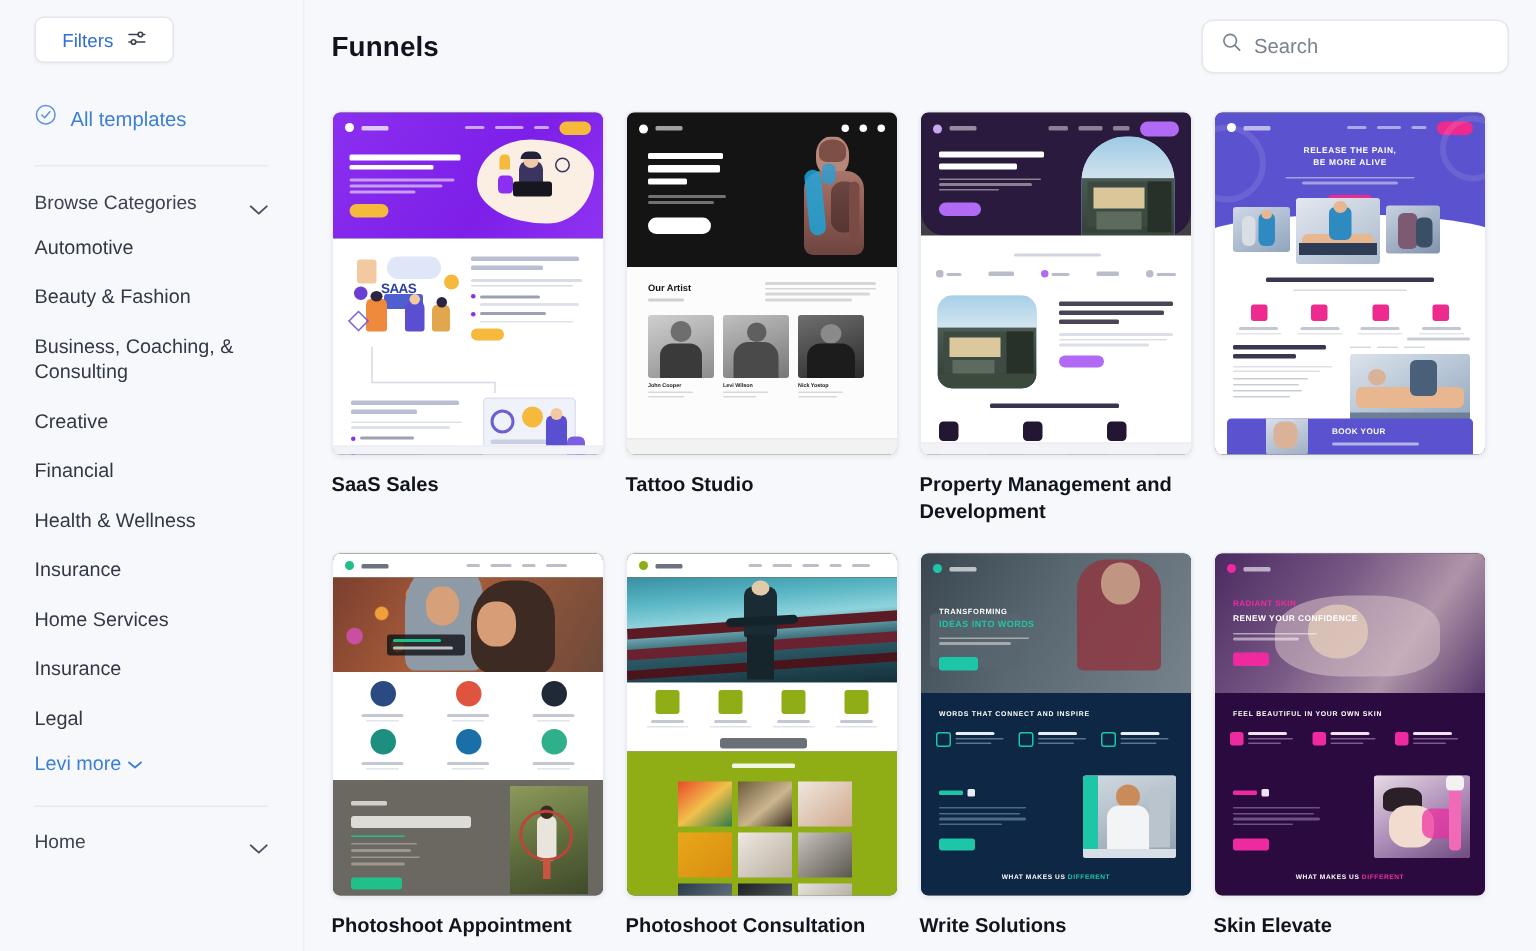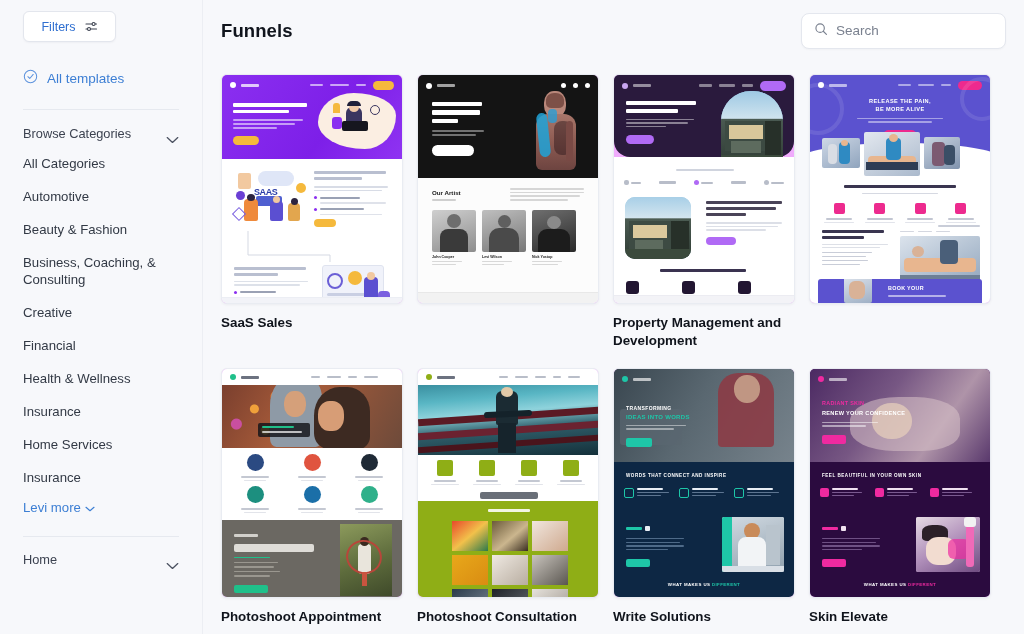--- a/index.html
+++ b/index.html
@@ -179,7 +179,6 @@
     </div>
 
     <div class="cat-list">
-      <div class="cat-item">All Categories</div>
       <div class="cat-item">Automotive</div>
       <div class="cat-item">Beauty &amp; Fashion</div>
       <div class="cat-item two-line">Business, Coaching, &amp; Consulting</div>

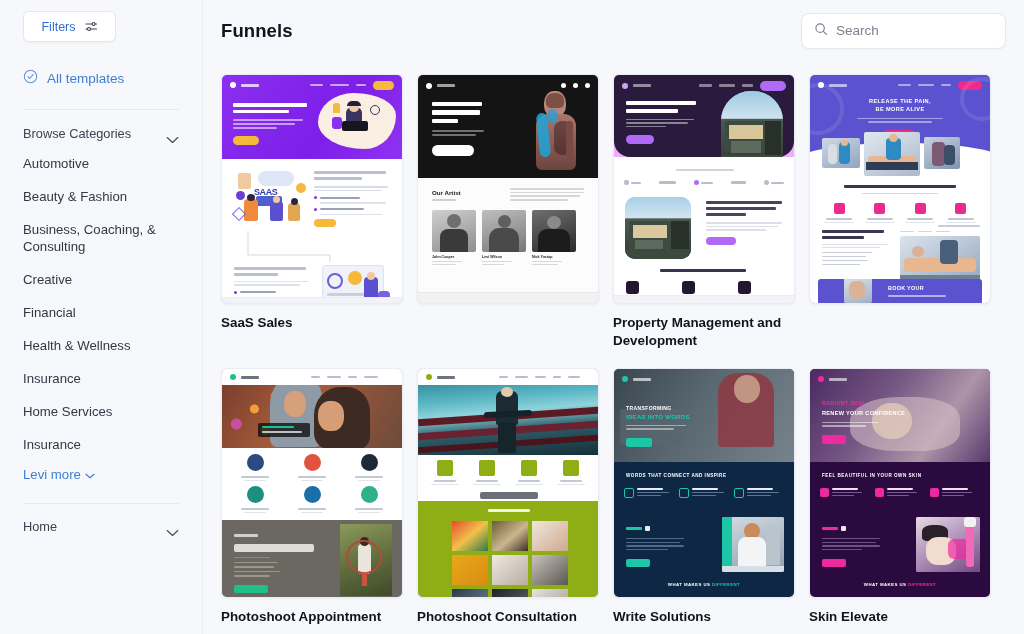--- a/index.html
+++ b/index.html
@@ -110,7 +110,7 @@
   .card { width: 182px; }
   .thumb {
     width: 182px; height: 230px;
-    background: #f0abfc;
+    background: #404040;
     border: 1px solid #e9ecf2;
     border-radius: 6px;
     overflow: hidden;

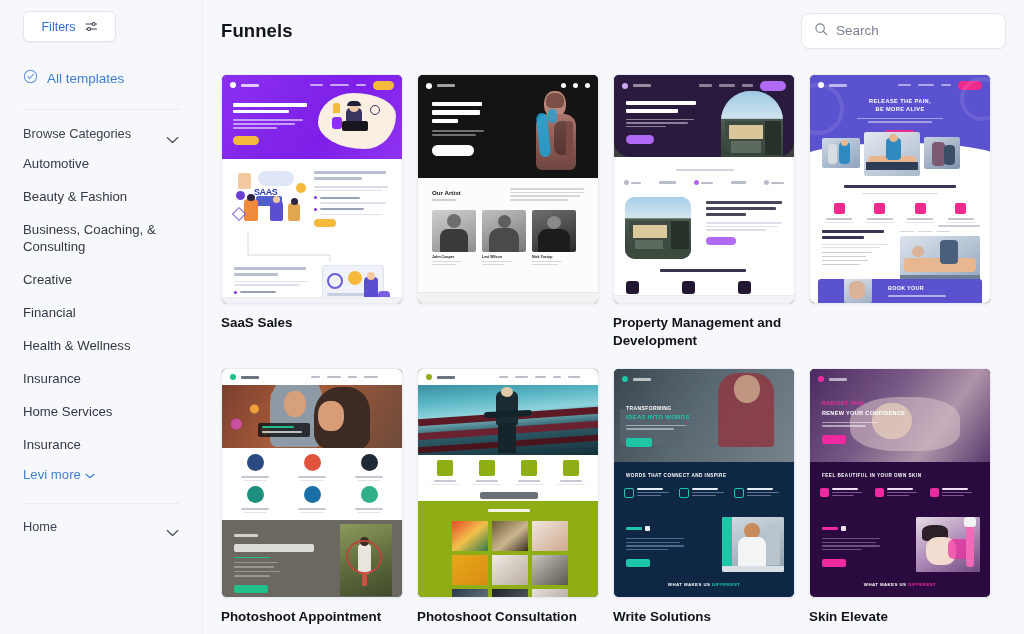--- a/index.html
+++ b/index.html
@@ -412,6 +412,7 @@
             </div>
           </div>
         </div>
+        <div class="card-title">Tattoo Studio</div>
       </div>
 
       <div class="card">

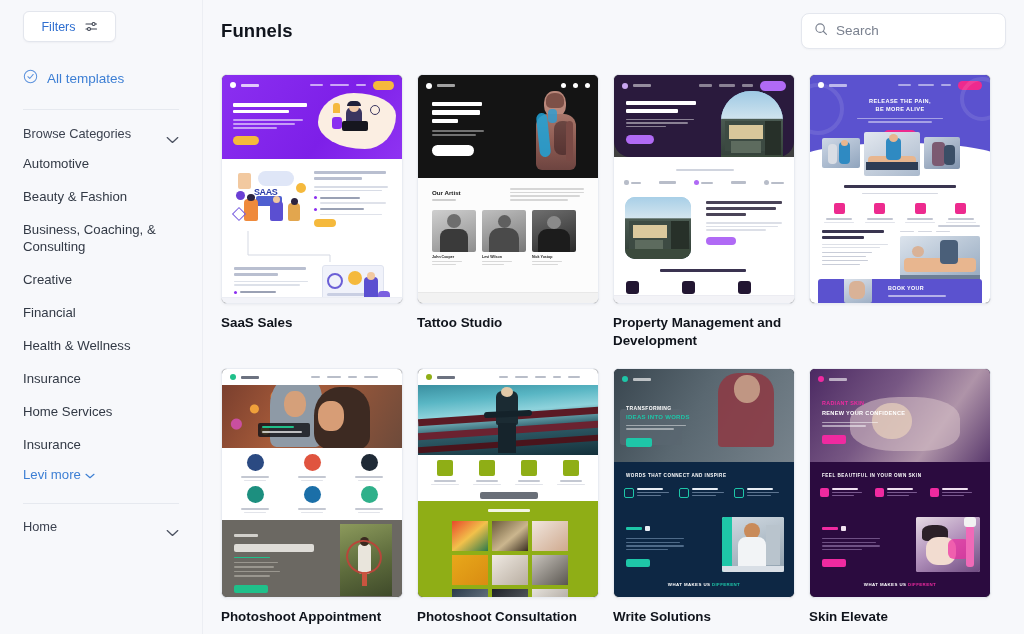--- a/index.html
+++ b/index.html
@@ -188,6 +188,7 @@
       <div class="cat-item">Insurance</div>
       <div class="cat-item">Home Services</div>
       <div class="cat-item">Insurance</div>
+      <div class="cat-item">Legal</div>
     </div>
 
     <div class="show-more">

